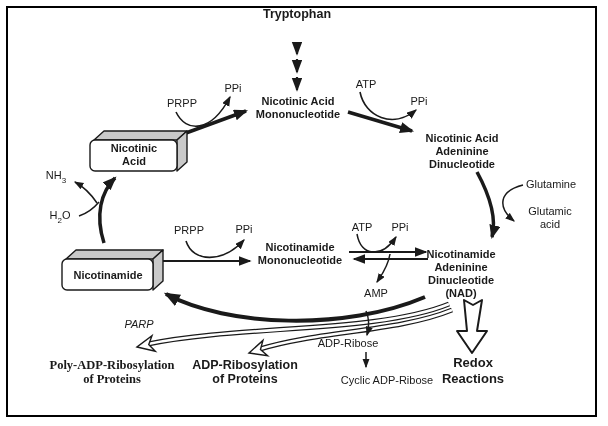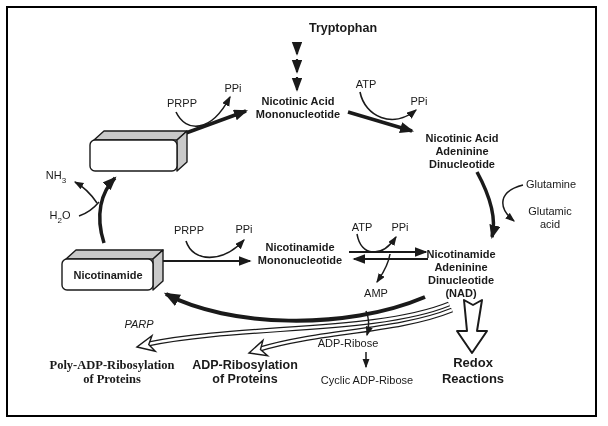--- a/index.html
+++ b/index.html
@@ -90,7 +90,7 @@
     </g>
   </svg>
 
-  <div class="lbl b big" style="left:297px;top:28px;margin-left:46px;">Tryptophan</div>
+  <div class="lbl b big" style="left:297px;top:14px;">Tryptophan</div>
   <div class="lbl b" style="left:298px;top:108px;">Nicotinic Acid
 Mononucleotide</div>
 

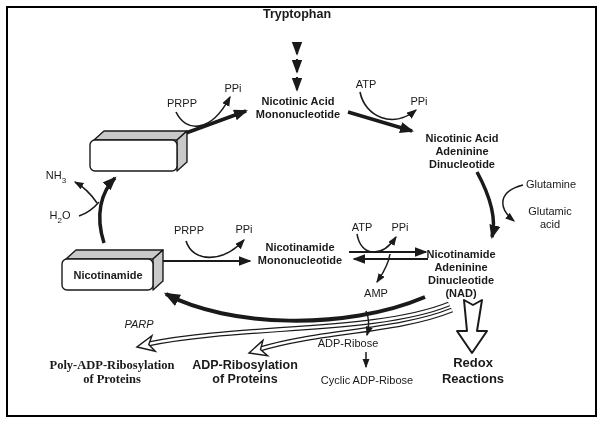--- a/index.html
+++ b/index.html
@@ -109,6 +109,8 @@
   <div class="lbl" style="left:56px;top:178px;"><span>NH</span><sub>3</sub></div>
   <div class="lbl" style="left:60px;top:218px;"><span>H</span><sub>2</sub><span>O</span></div>
 
+  <div class="lbl b" style="left:134px;top:155px;">Nicotinic
+Acid</div>
   <div class="lbl b" style="left:108px;top:275px;">Nicotinamide</div>
 
   <div class="lbl" style="left:189px;top:230px;">PRPP</div>

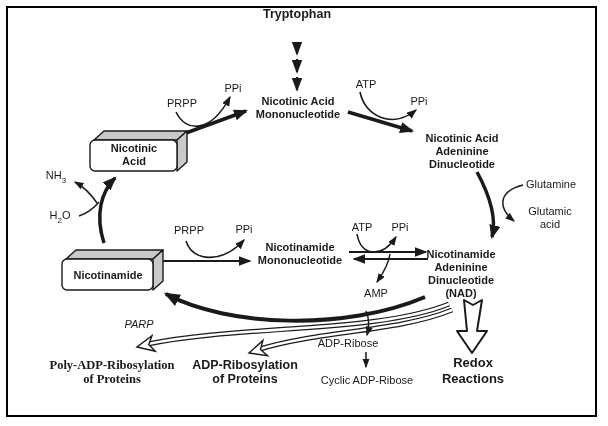--- a/index.html
+++ b/index.html
@@ -134,7 +134,7 @@
 of Proteins</div>
 
   <div class="lbl" style="left:348px;top:343px;">ADP-Ribose</div>
-  <div class="lbl" style="left:367px;top:380px;text-align:center;">Cyclic ADP-Ribose</div>
+  <div class="lbl" style="left:387px;top:380px;text-align:center;">Cyclic ADP-Ribose</div>
   <div class="lbl b xl" style="left:473px;top:371px;">Redox
 Reactions</div>
 </div>

